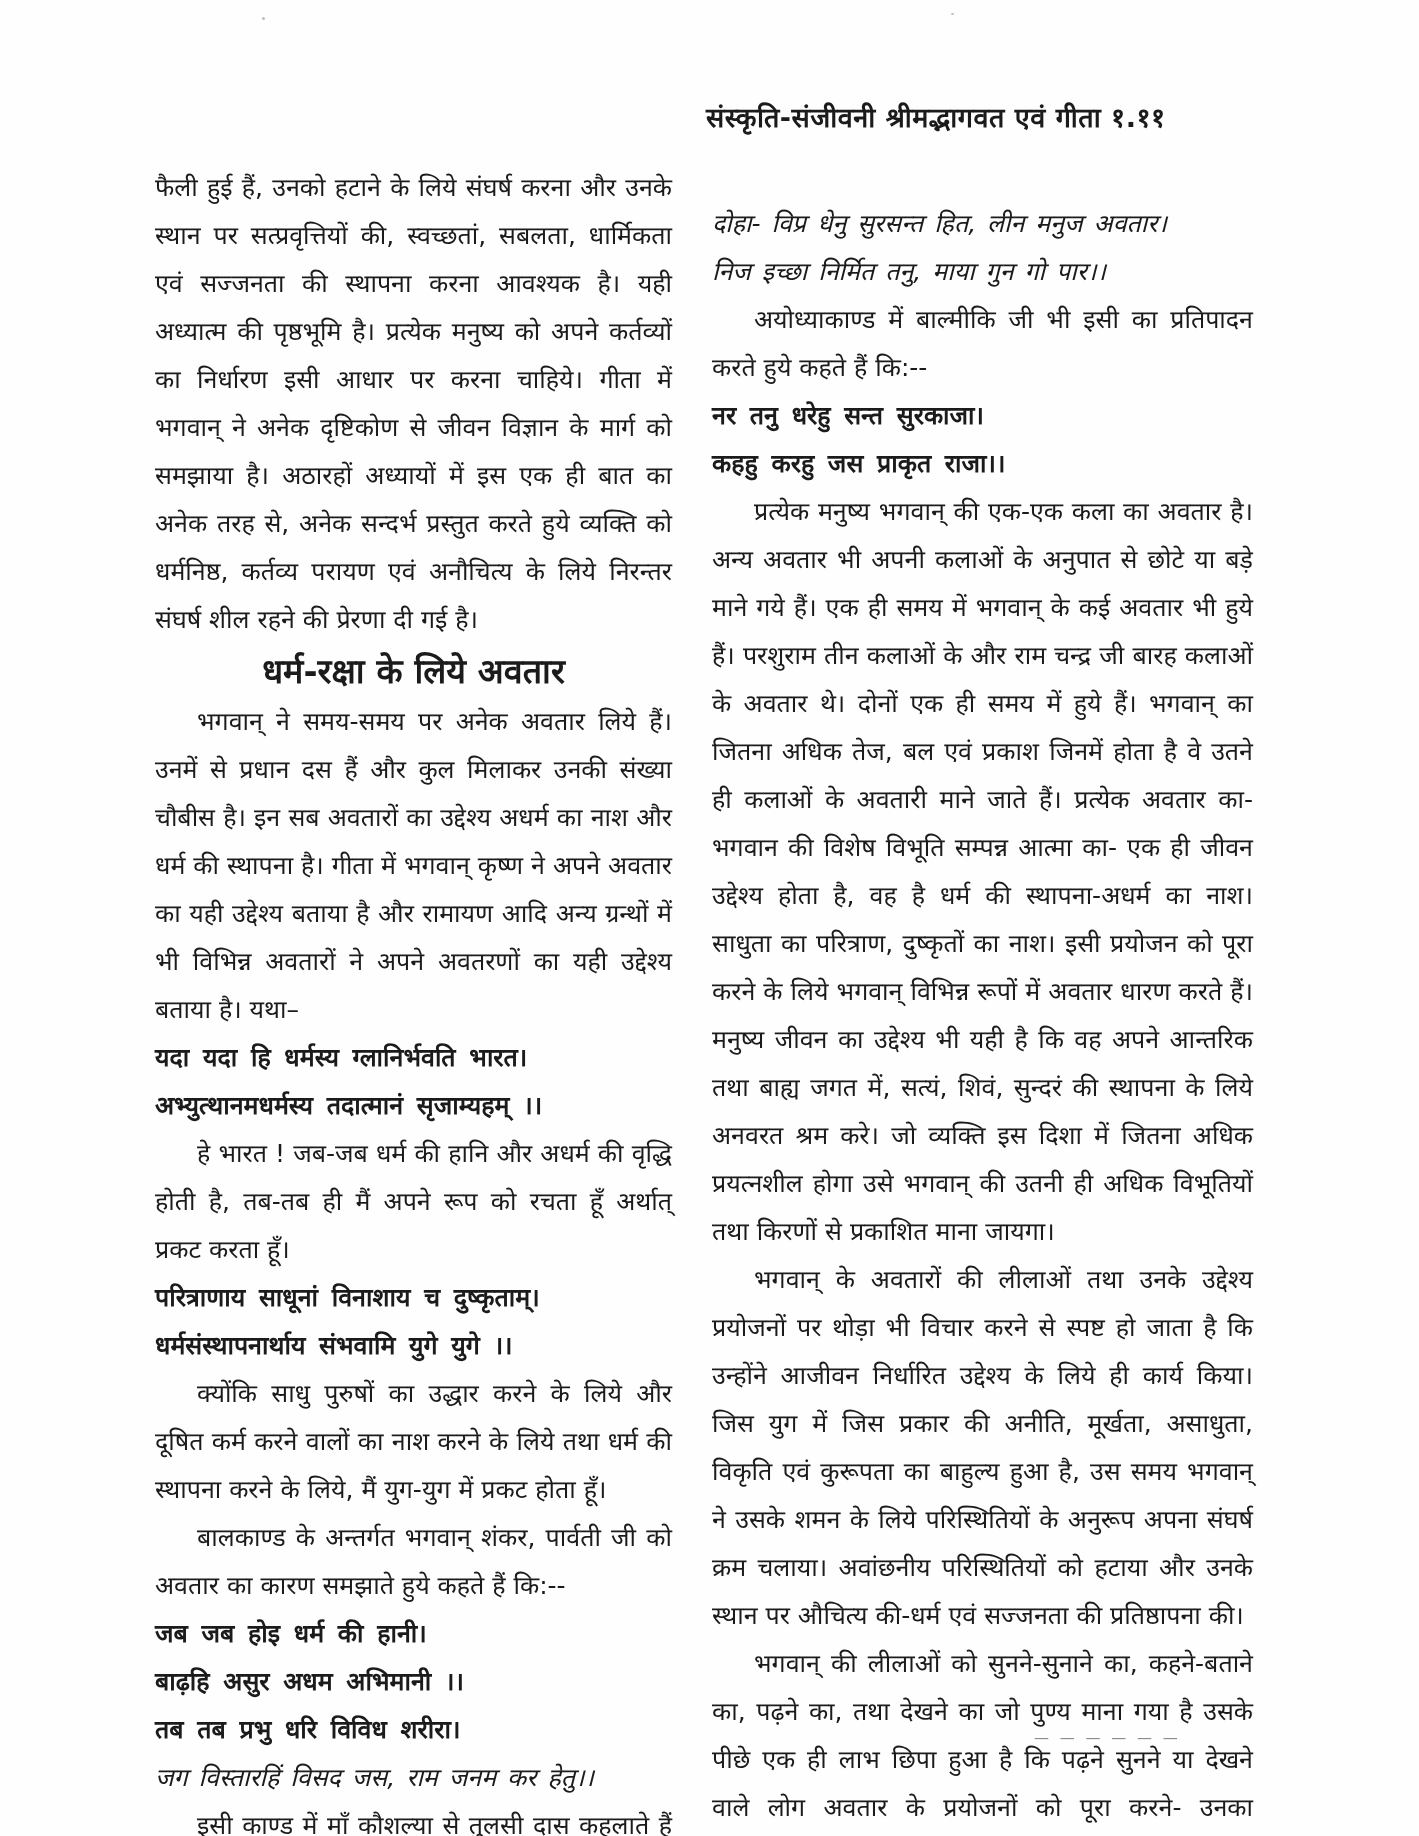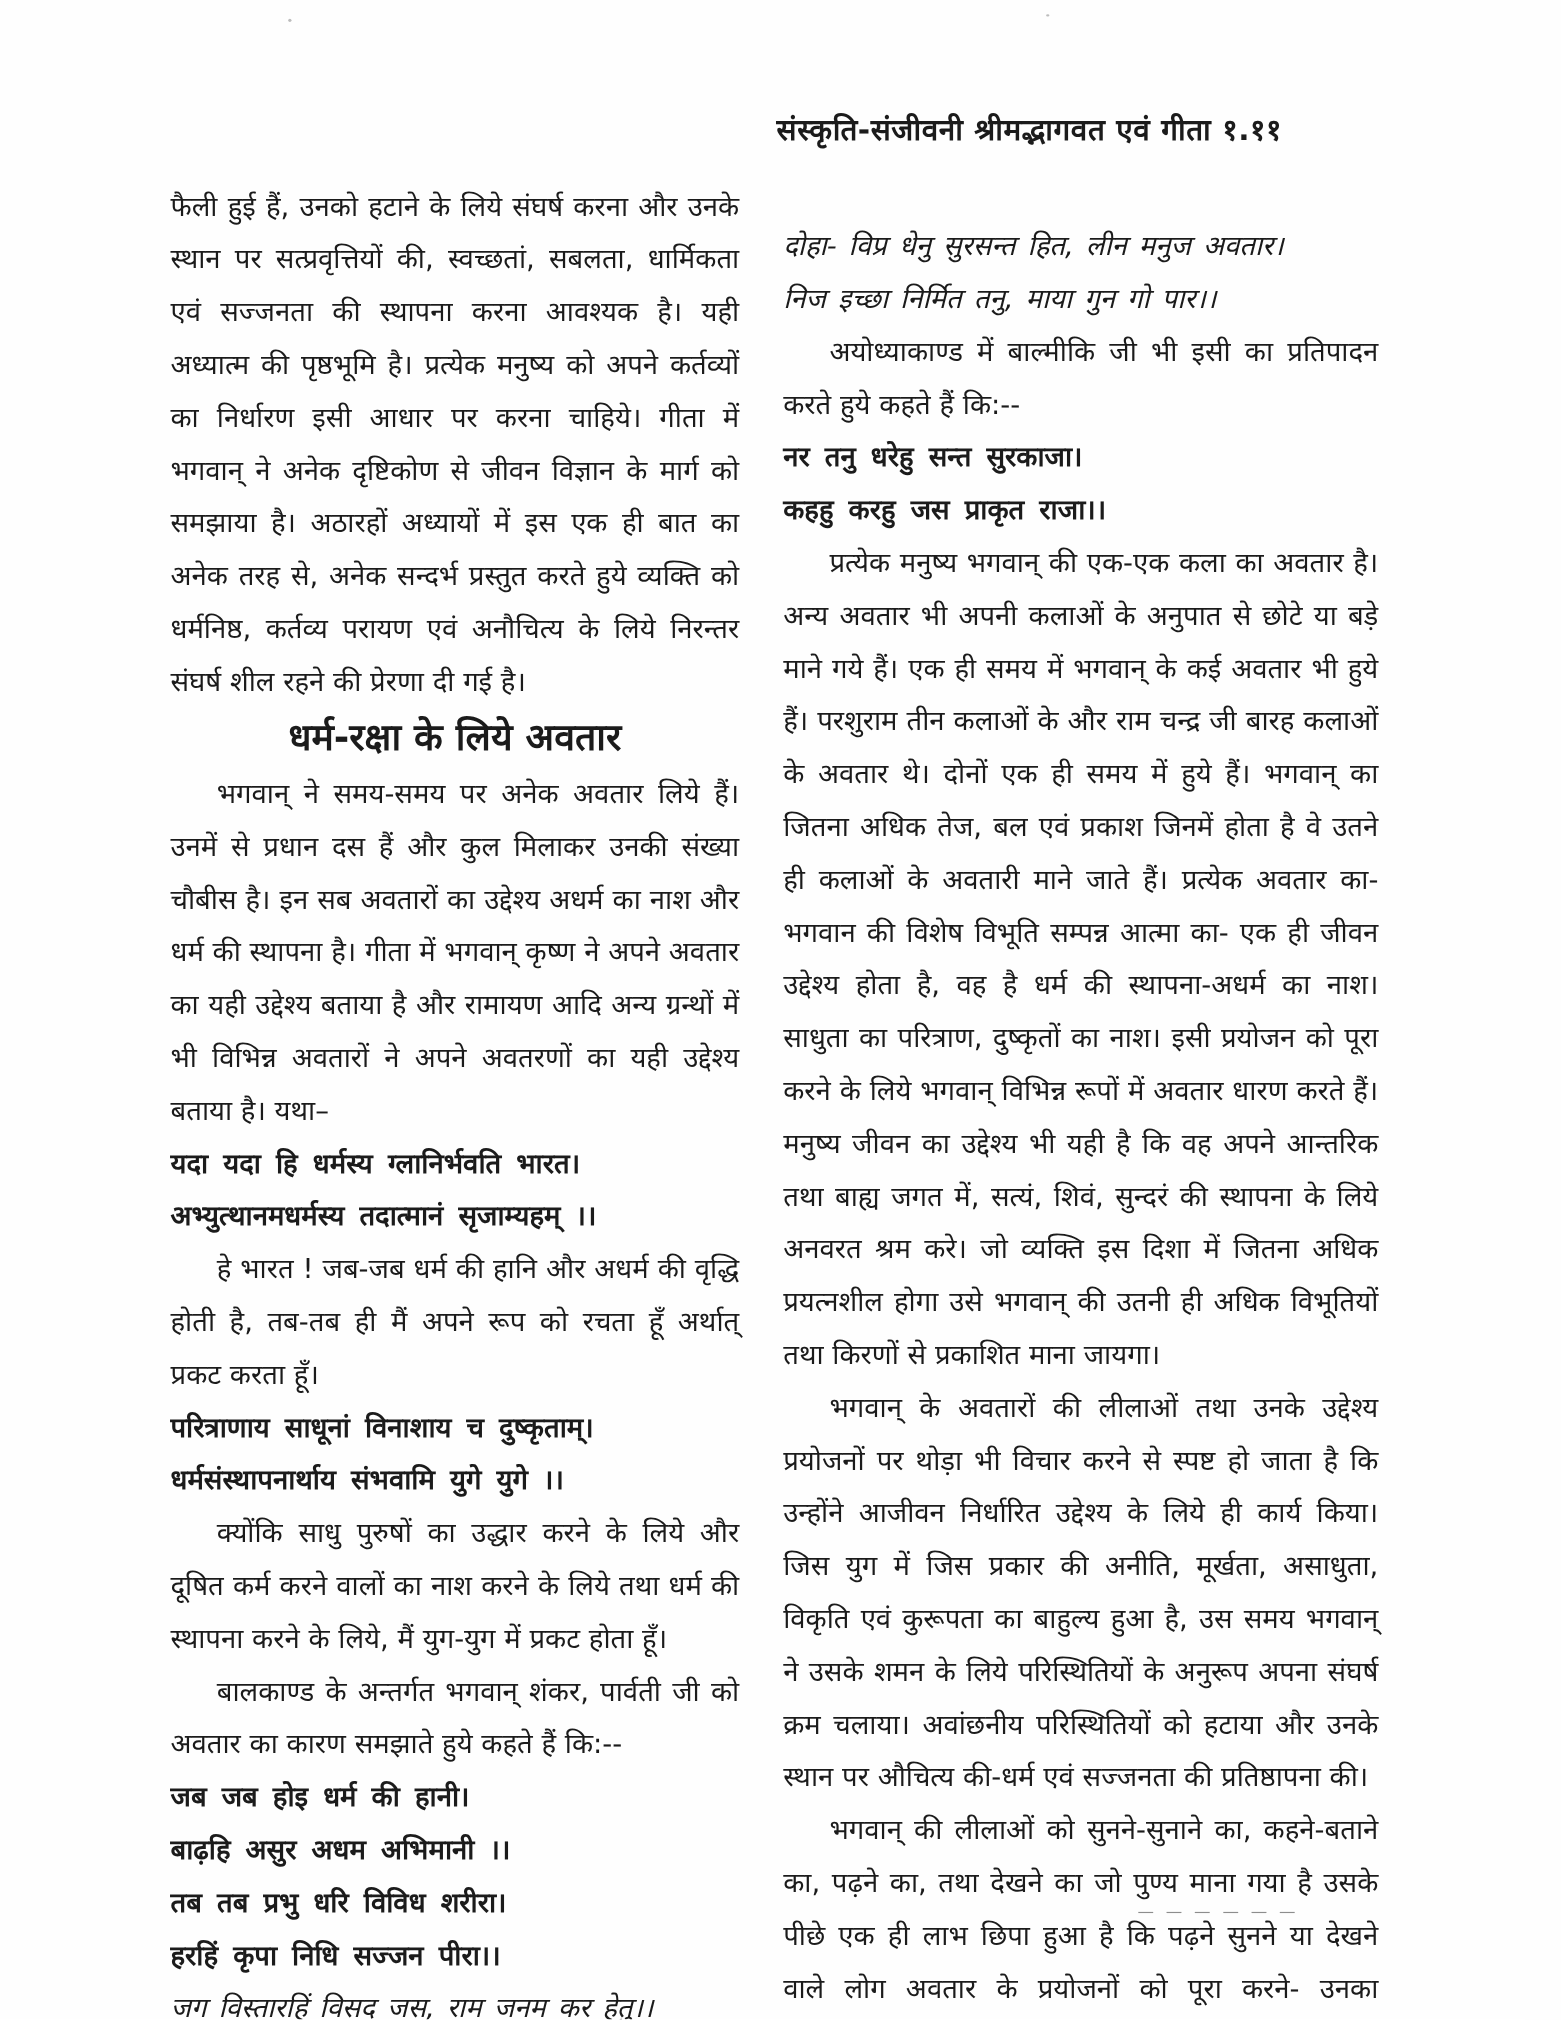--- a/index.html
+++ b/index.html
@@ -101,7 +101,6 @@
     <div class="verse-line verse-bold">जब जब होइ धर्म की हानी।</div>
     <div class="verse-line verse-bold">बाढ़हि असुर अधम अभिमानी ।।</div>
     <div class="verse-line verse-bold">तब तब प्रभु धरि विविध शरीरा।</div>
-    <div class="verse-line verse-bold">हरहिं कृपा निधि सज्जन पीरा।।</div>
     <div class="verse-line verse-italic">जग विस्तारहिं विसद जस, राम जनम कर हेतु।।</div>
     <p class="para">इसी काण्ड में माँ कौशल्या से तुलसी दास कहलाते हैं कि:--</p>
   </div>

